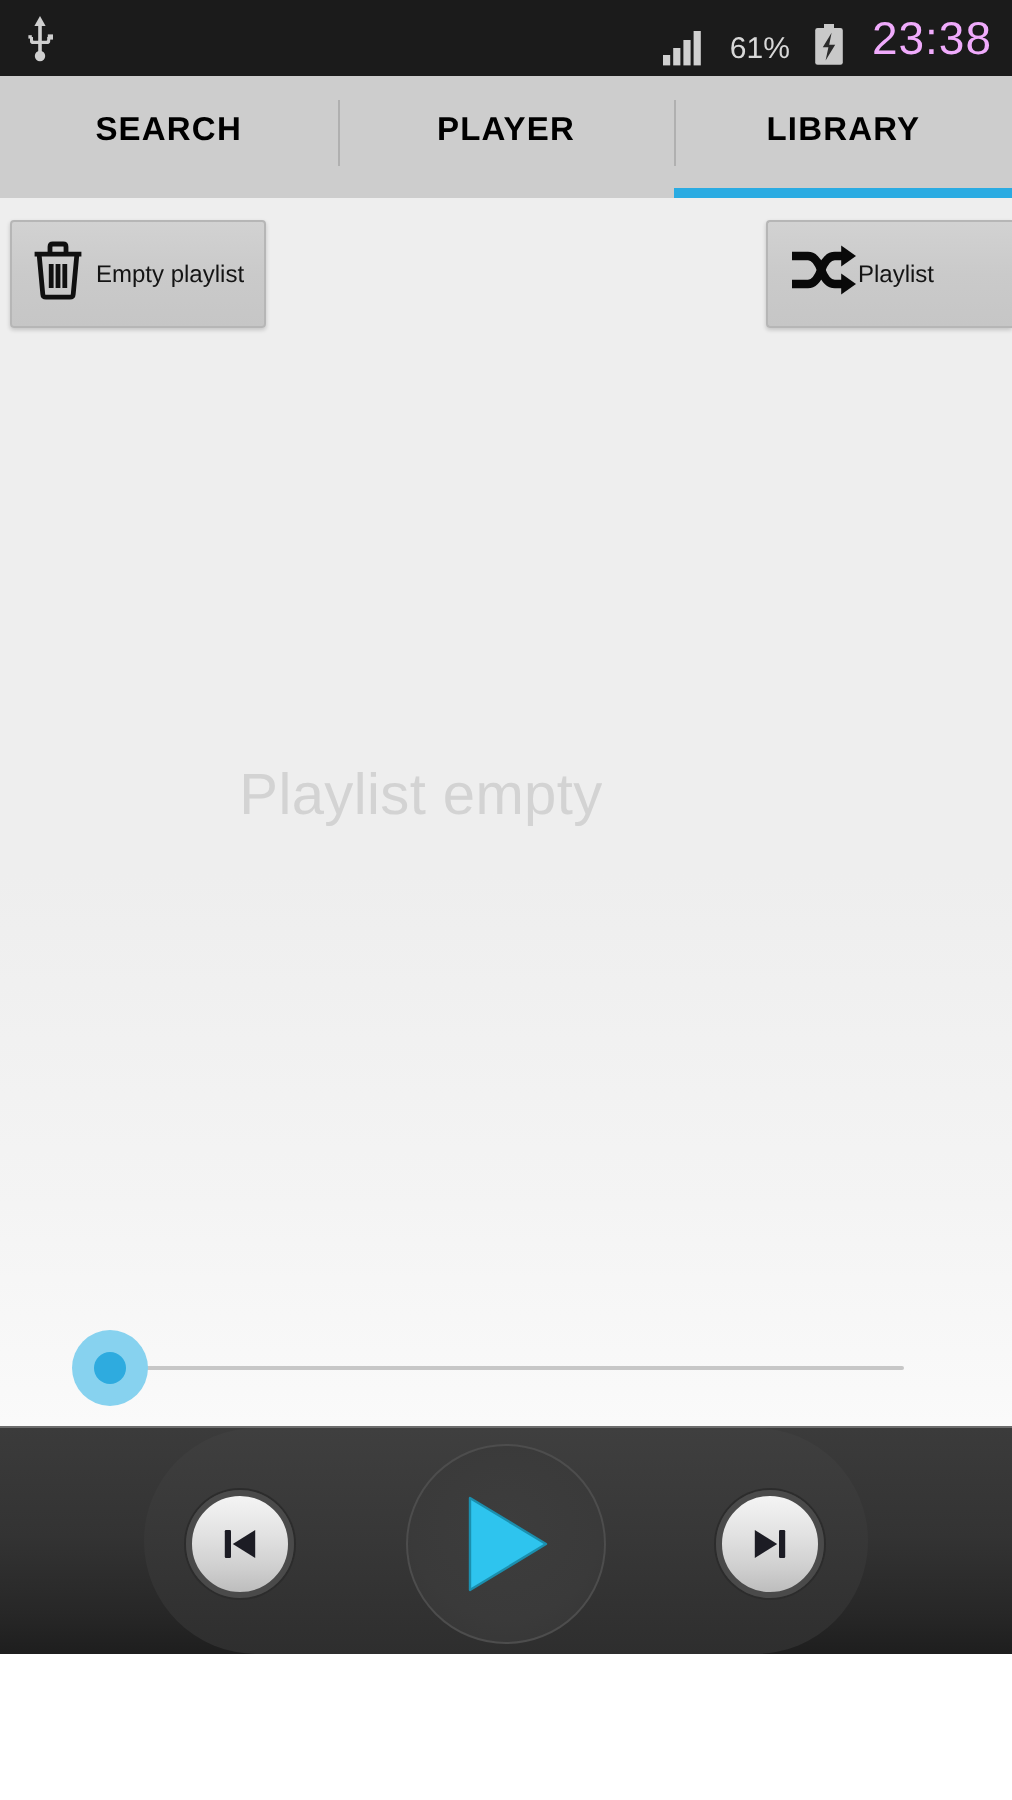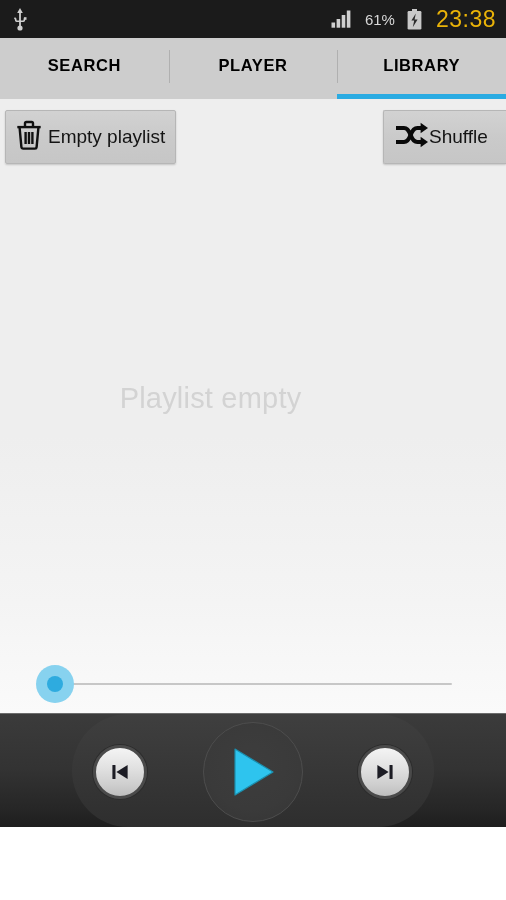--- a/index.html
+++ b/index.html
@@ -35,7 +35,7 @@
     box-sizing: border-box;
   }
   .status-left { display: flex; align-items: center; }
-  .status-right { display: flex; align-items: center; gap: 12px; }
+  .status-right { display: flex; align-items: flex-end; gap: 12px; }
   .usb-icon { width: 20px; height: 24px; display: block; }
   .signal-icon { width: 22px; height: 18px; display: block; }
   .battery-pct {

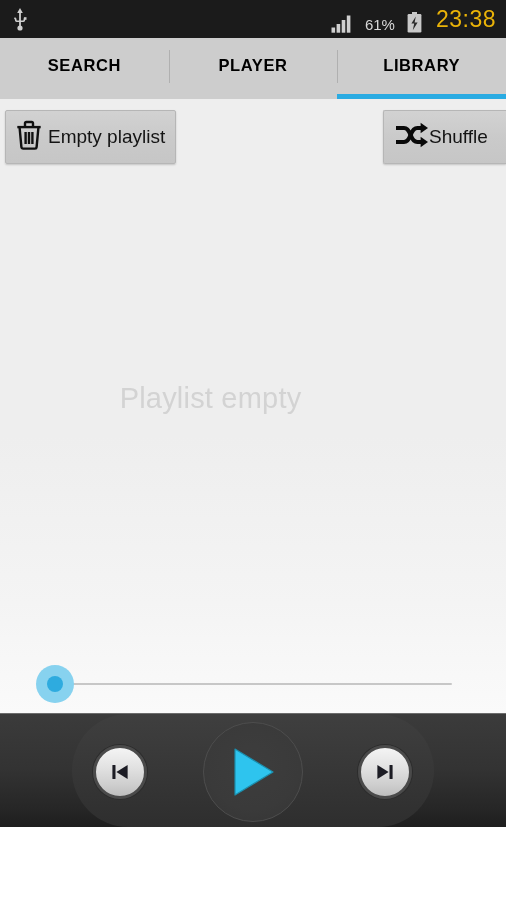--- a/index.html
+++ b/index.html
@@ -45,7 +45,7 @@
   }
   .battery-icon { width: 15px; height: 21px; display: block; }
   .clock {
-    color: #eab308;
+    color: #f0abfc;
     font-size: 23px;
     letter-spacing: 0.5px;
     margin-left: 2px;

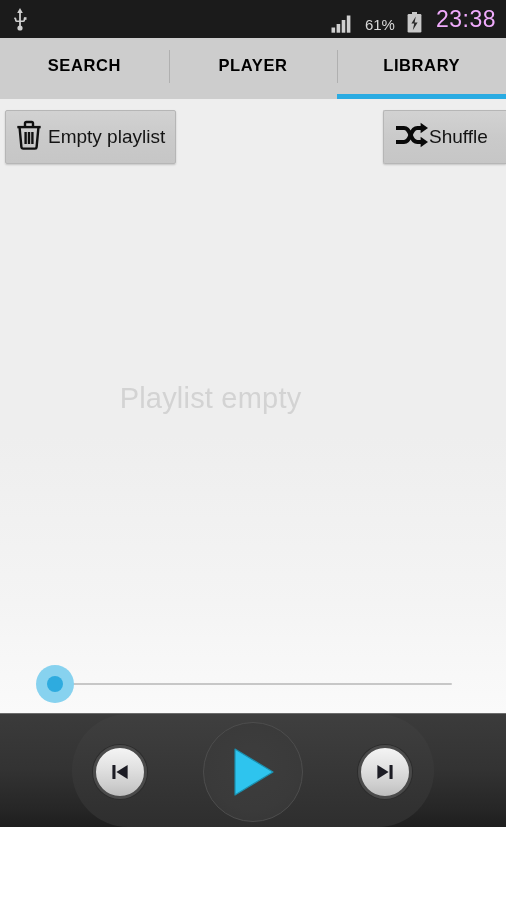--- a/index.html
+++ b/index.html
@@ -114,7 +114,7 @@
   #empty-playlist-btn { left: 5px; }
   #shuffle-btn { left: 383px; width: 123px; border-right: none; border-radius: 2px 0 0 2px; }
   .btn-label {
-    font-size: 19px;
+    font-size: 12px;
     color: #141414;
     margin-left: 6px;
     white-space: nowrap;

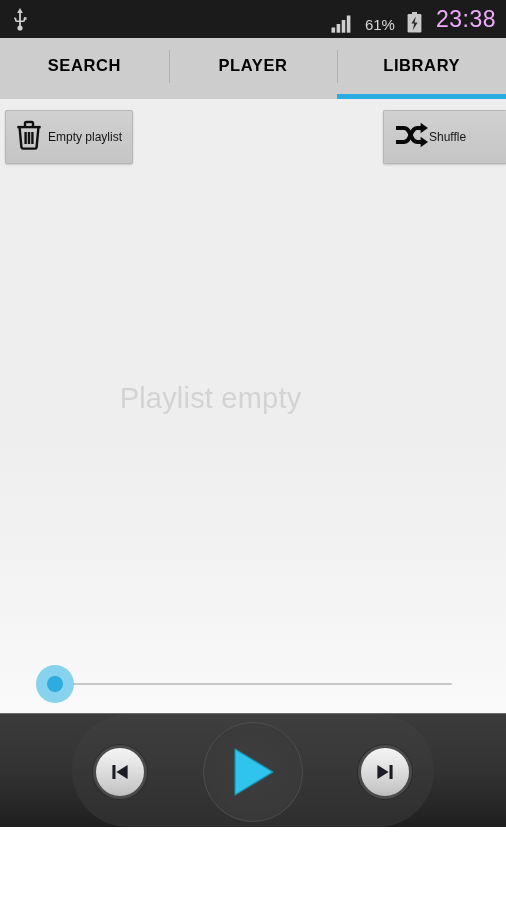--- a/index.html
+++ b/index.html
@@ -295,7 +295,7 @@
           <polygon points="26.6,14.8 34,20 26.6,25.2" fill="#090909"></polygon>
         </svg>
       </span>
-      <span class="btn-label">Shuffle</span>
+      <span class="btn-label">Playlist</span>
     </div>
   </div>
 

